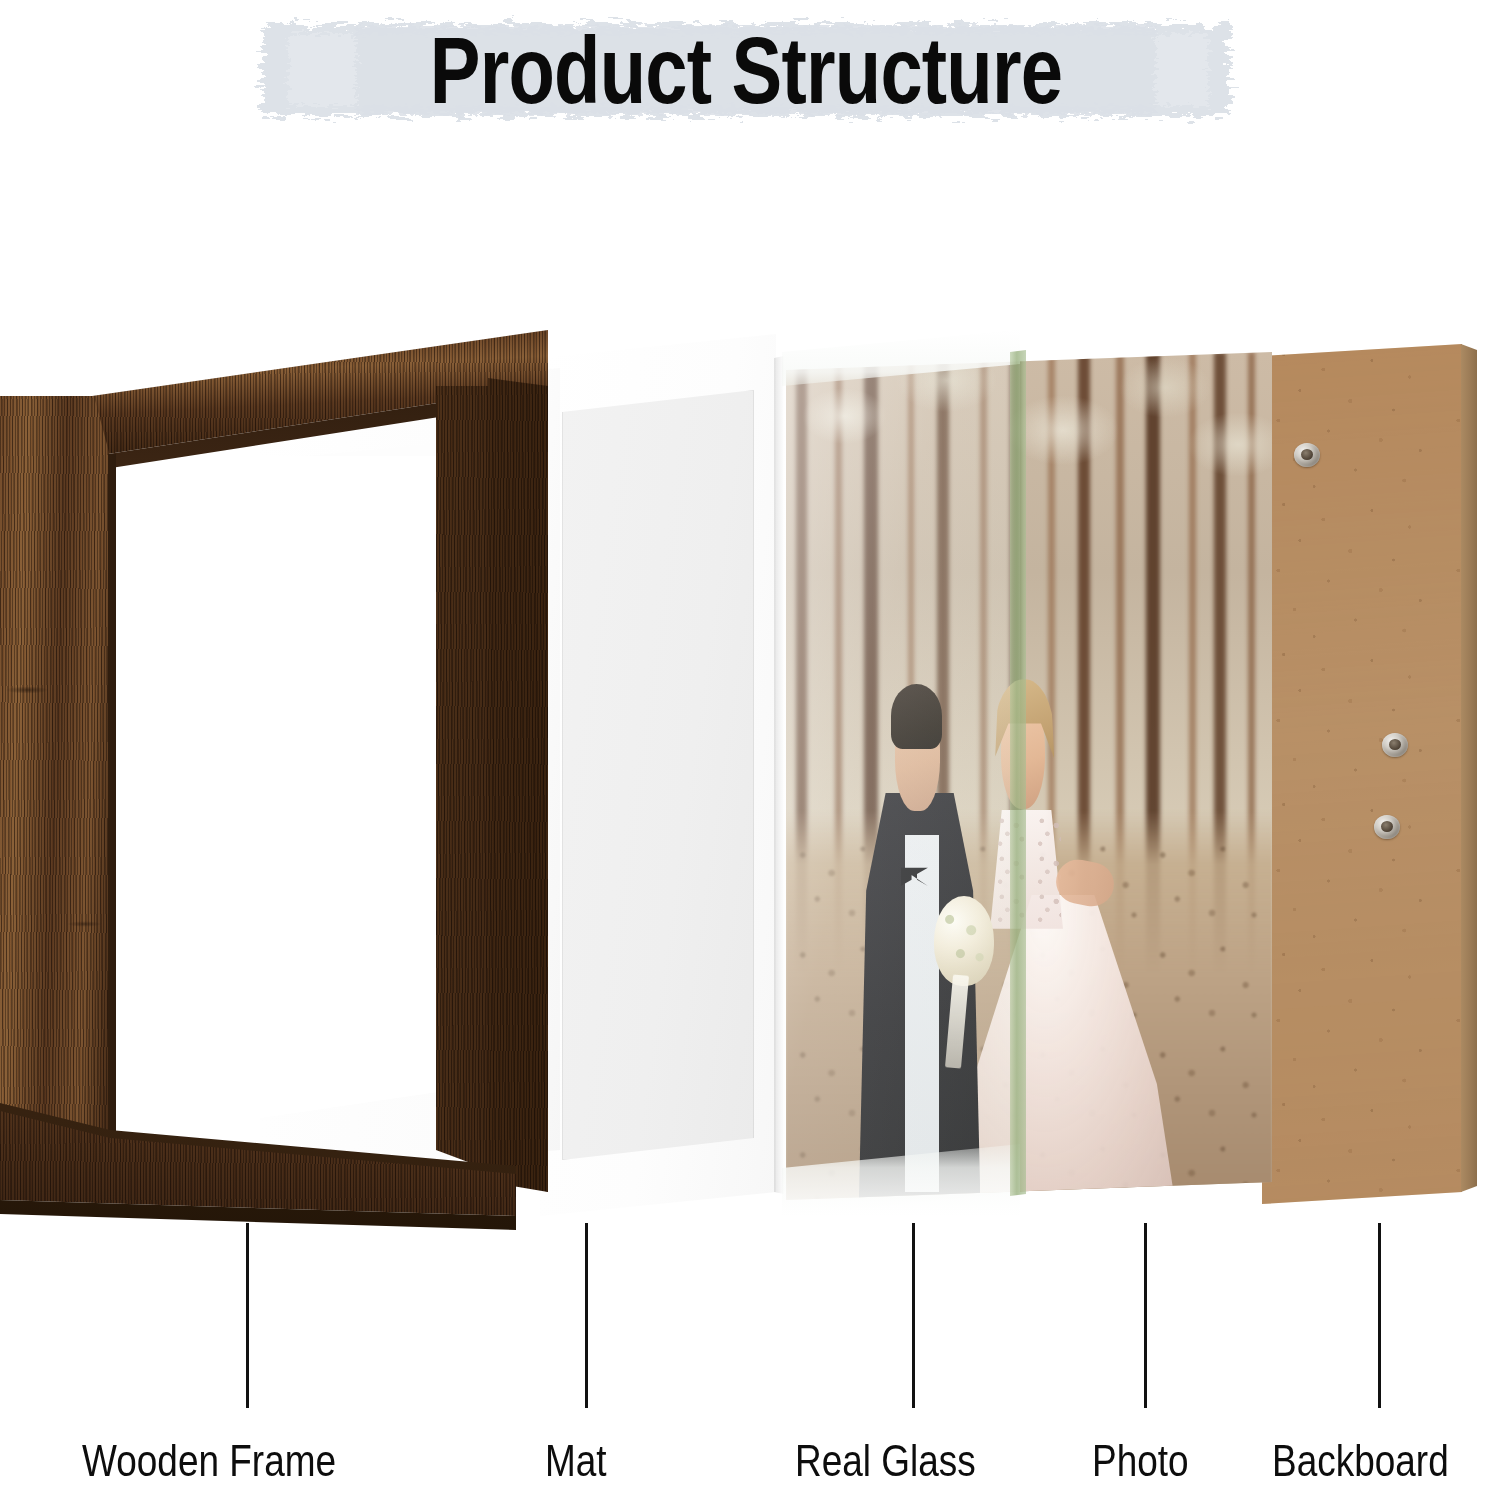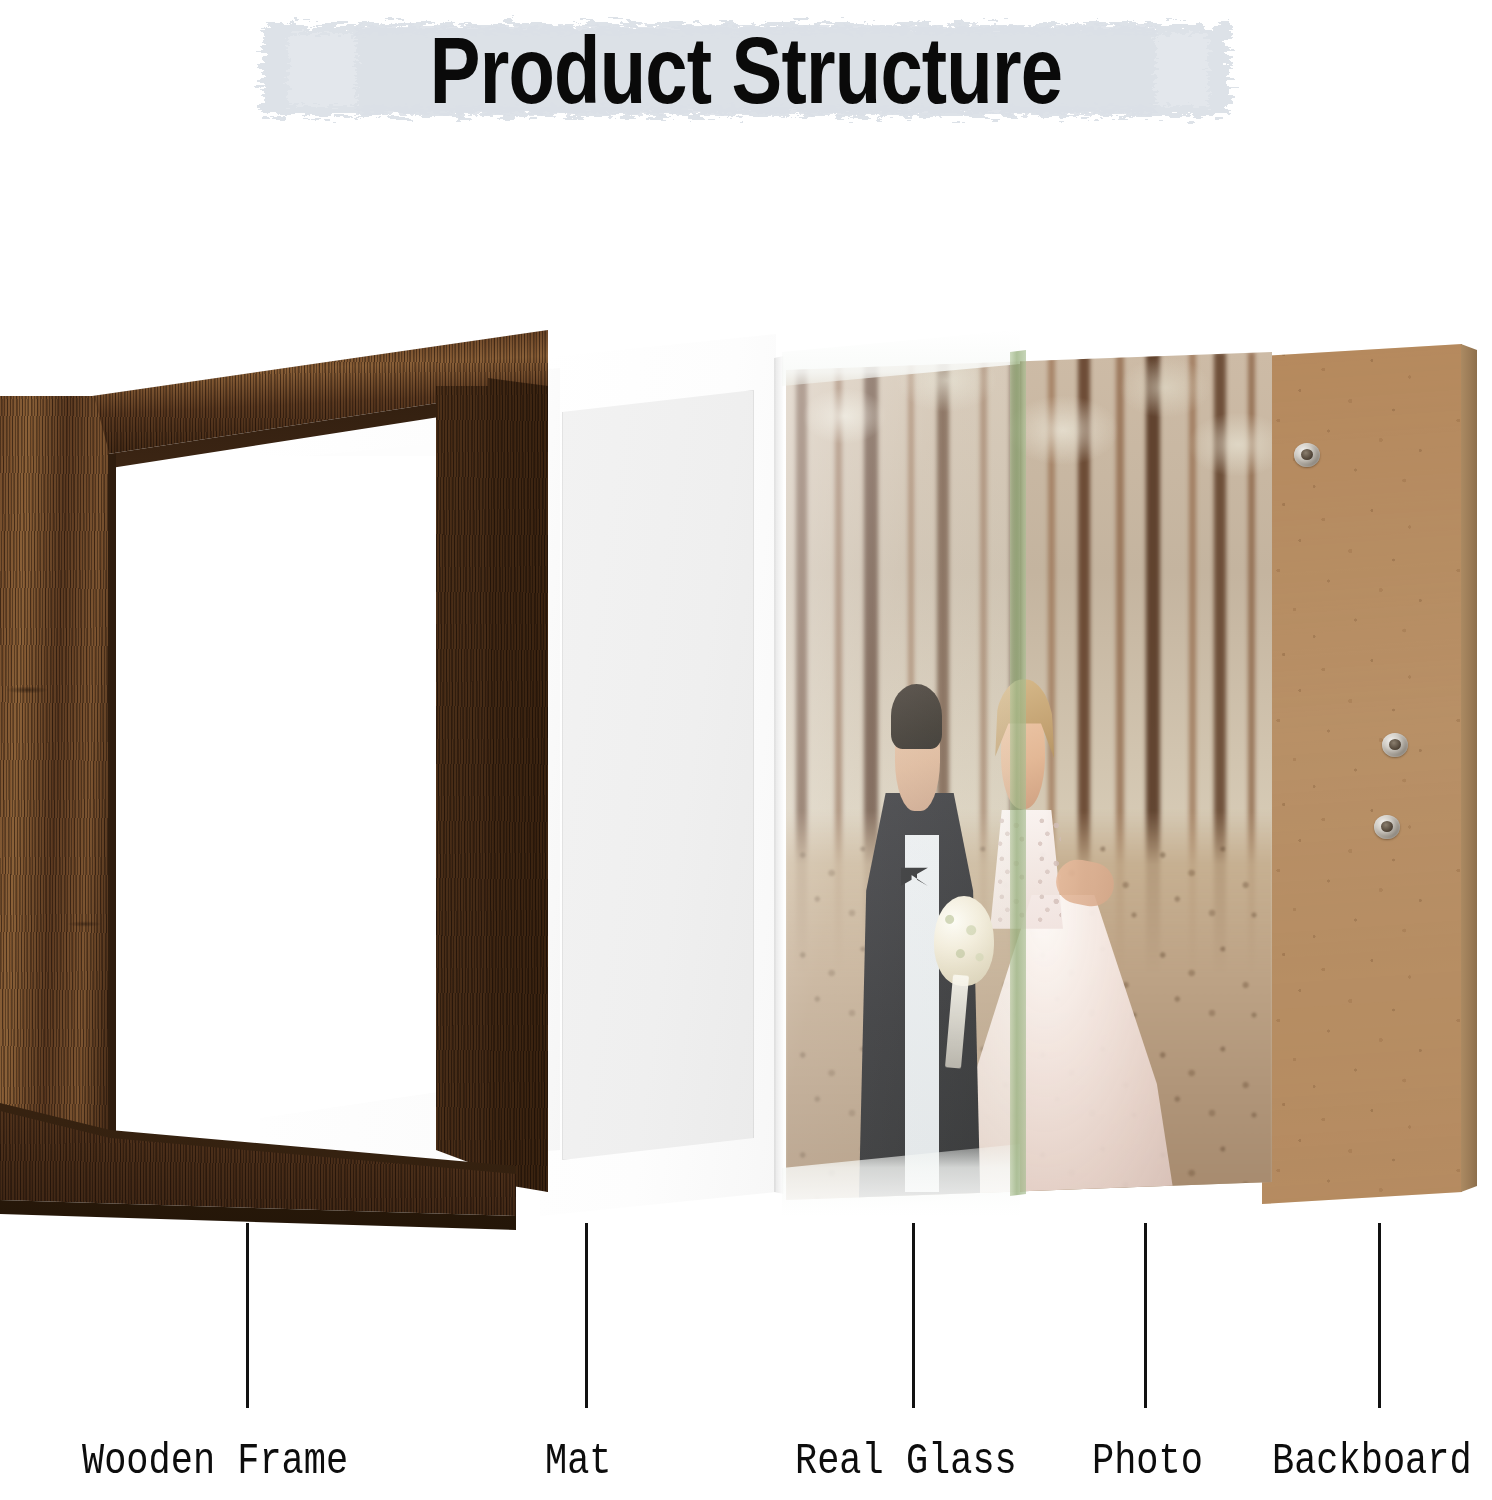--- a/index.html
+++ b/index.html
@@ -15,7 +15,7 @@
     transform:scaleX(.8);transform-origin:center center;white-space:nowrap;}
 
   
-  #stage{position:absolute;left:0;top:0;width:1492px;height:1500px;font-family:Liberation Mono, monospace;}
+  #stage{position:absolute;left:0;top:0;width:1492px;height:1500px;}
 
   
   #backboard{position:absolute;left:1262px;top:344px;width:216px;height:860px;}

